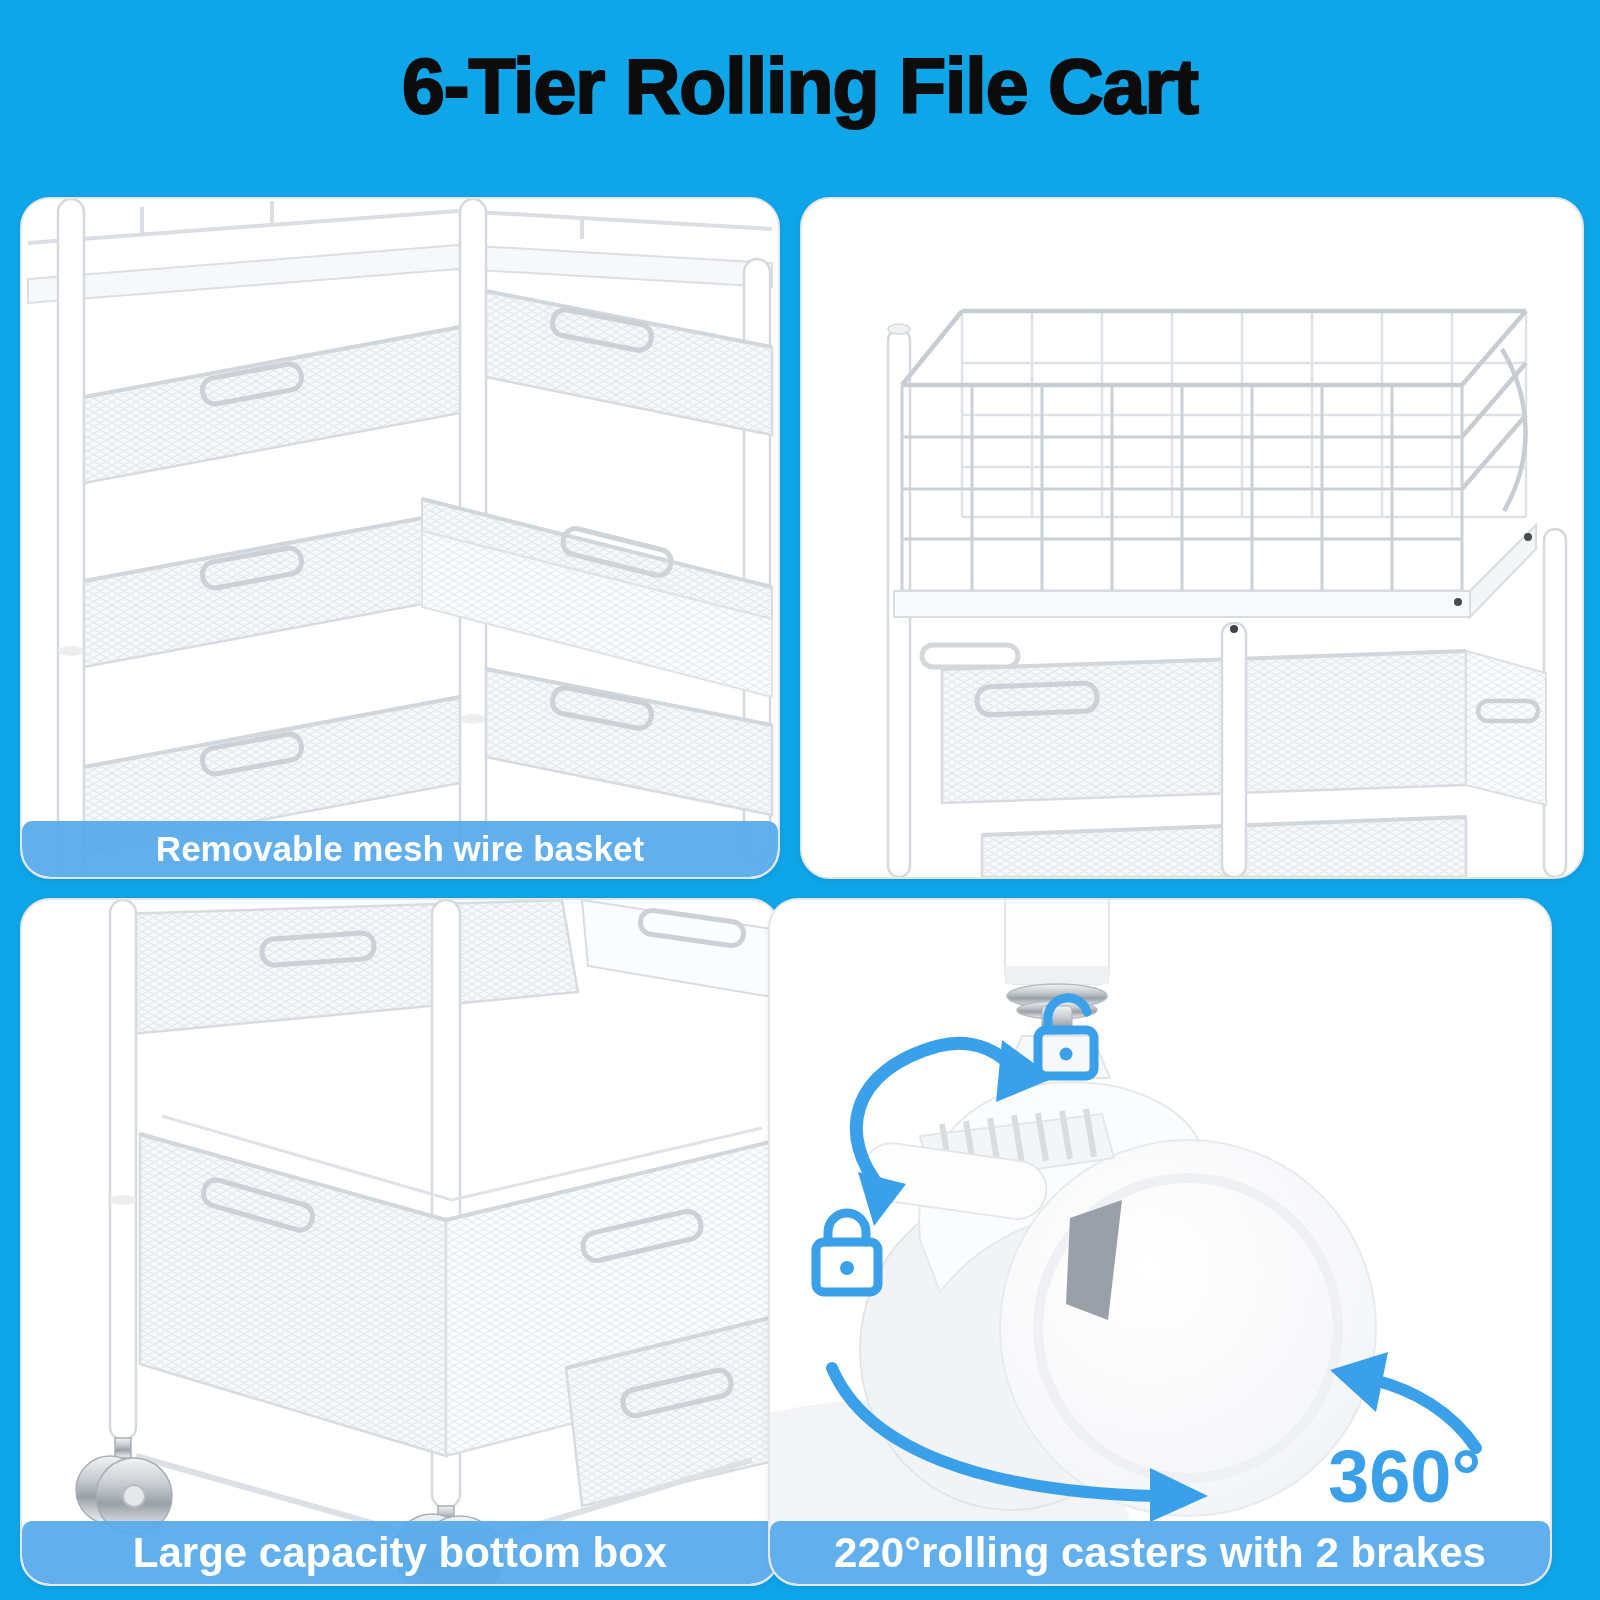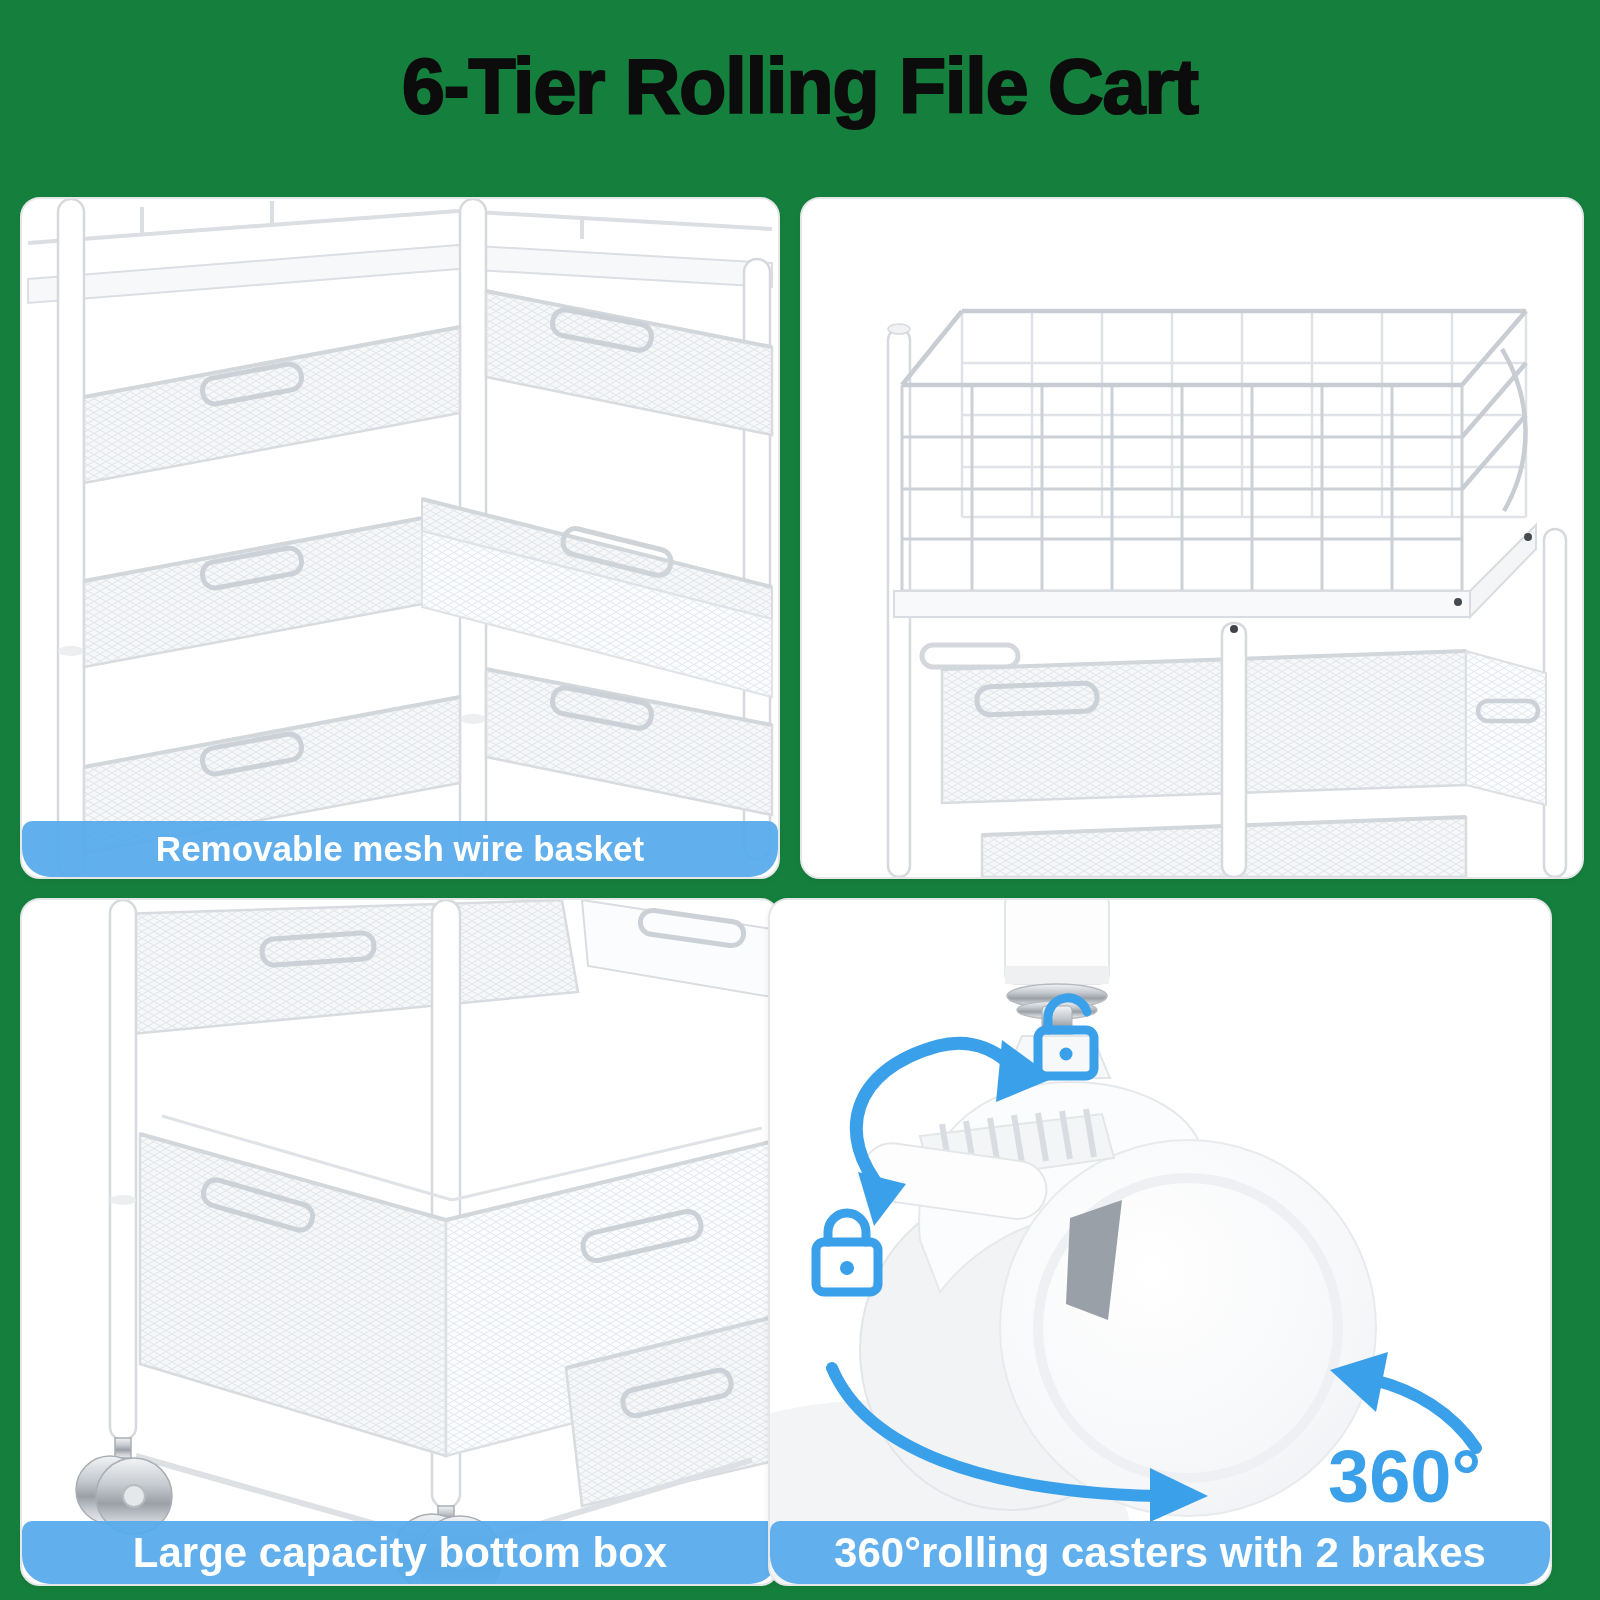--- a/index.html
+++ b/index.html
@@ -3,7 +3,7 @@
 <meta charset="utf-8">
 <style>
   html,body{margin:0;padding:0;background:#ffffff;}
-  .canvas{position:relative;width:1600px;height:1600px;background:#15803d;overflow:hidden;
+  .canvas{position:relative;width:1600px;height:1600px;background:#0ea5e9;overflow:hidden;
           font-family:"Liberation Sans",sans-serif;}
   .page-title{position:absolute;top:42px;left:0;width:1600px;text-align:center;
     font-size:77px;font-weight:bold;color:#0c0c0c;letter-spacing:-1px;

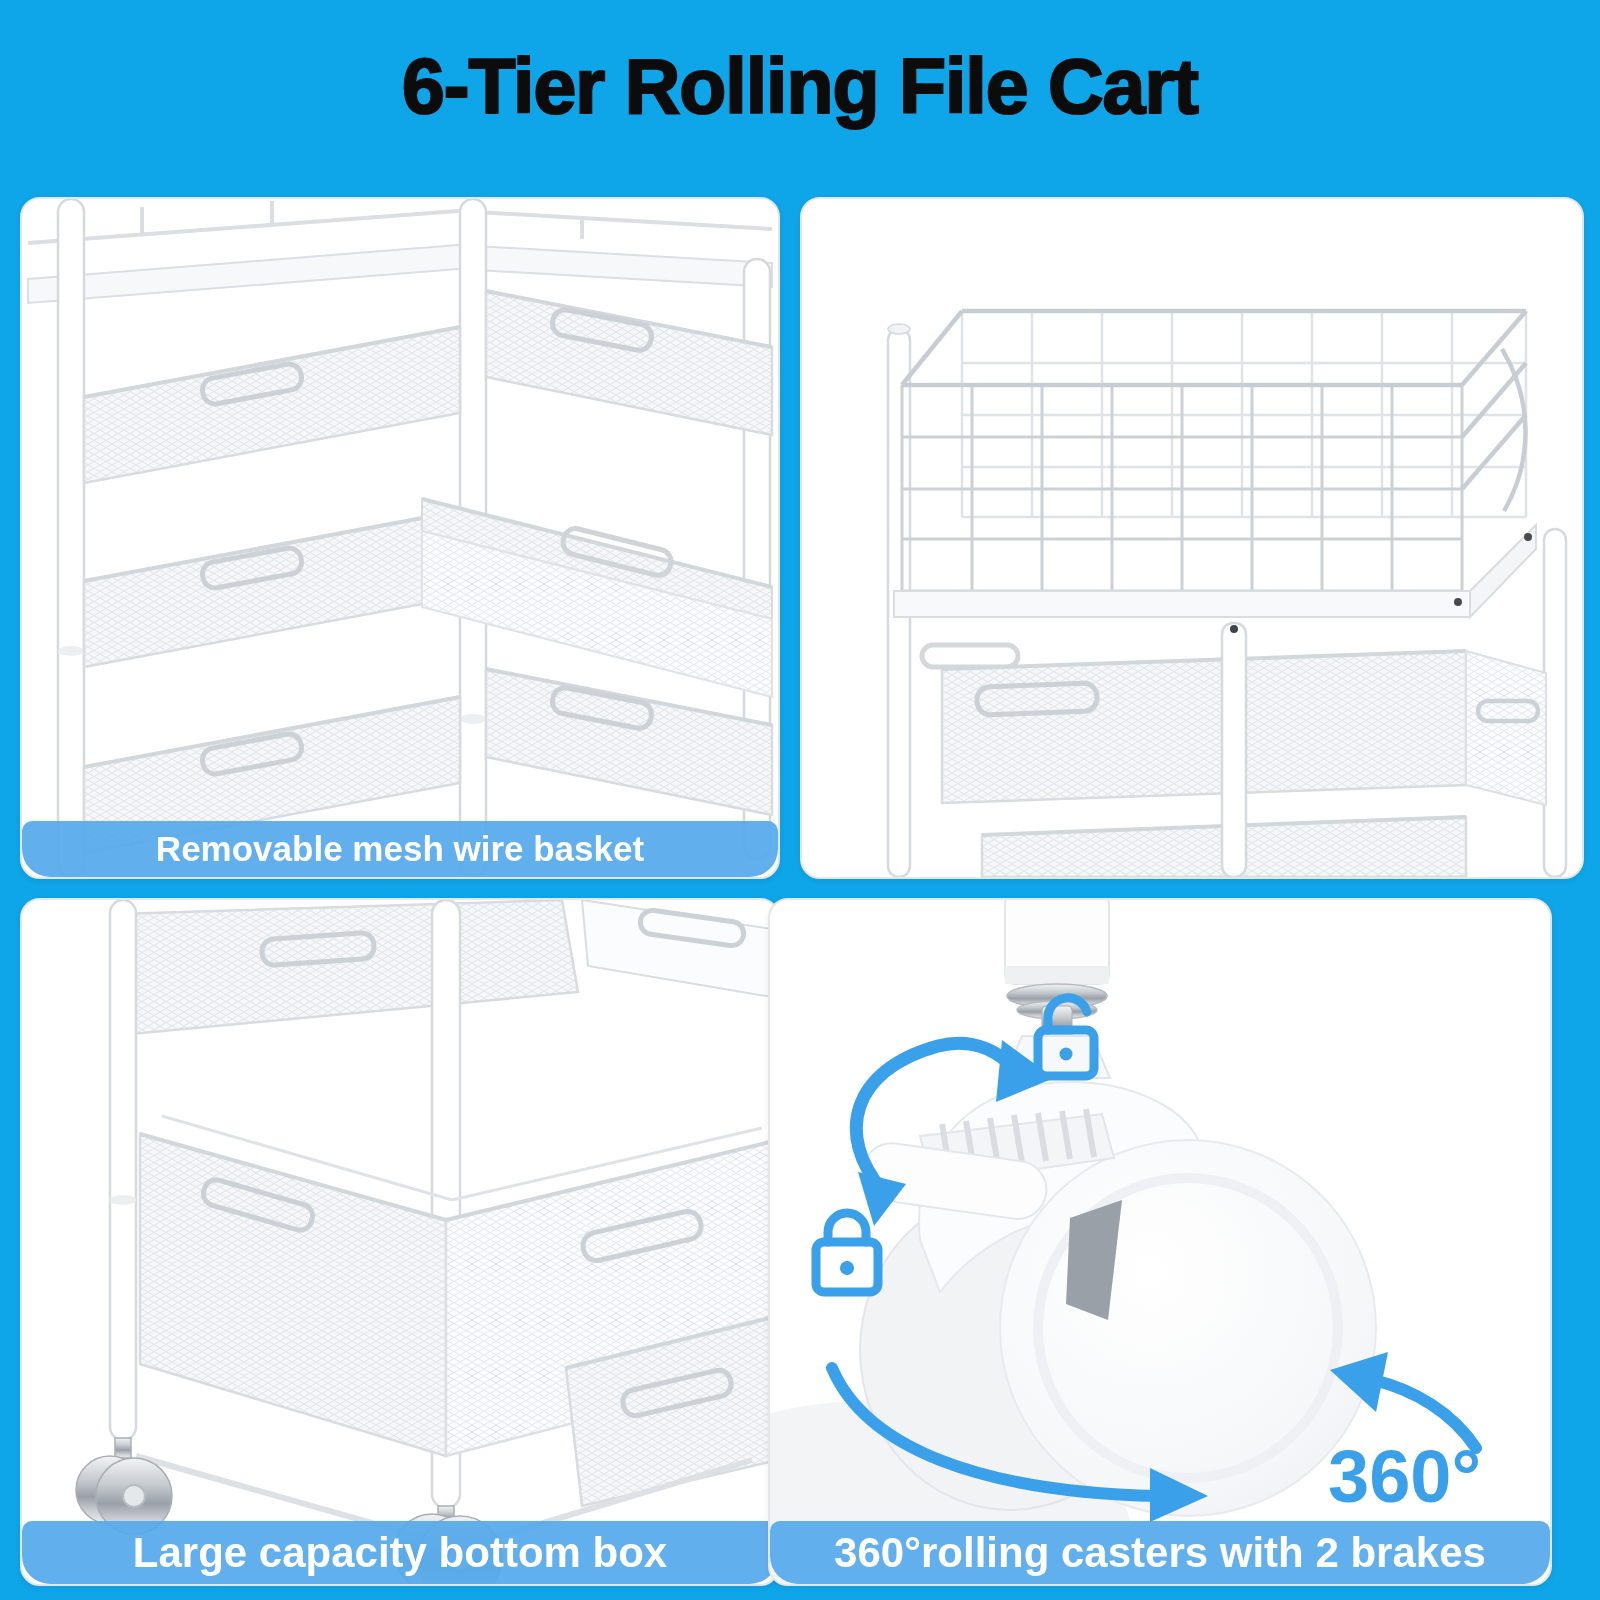--- a/index.html
+++ b/index.html
@@ -8,7 +8,7 @@
   .page-title{position:absolute;top:42px;left:0;width:1600px;text-align:center;
     font-size:77px;font-weight:bold;color:#0c0c0c;letter-spacing:-1px;
     -webkit-text-stroke:2.2px #0c0c0c;}
-  .panel{position:absolute;background:#ffffff;border:2px solid #e4e6e8;border-radius:20px;
+  .panel{position:absolute;background:#ffffff;border:2px solid #e4e6e8;border-radius:30px;
     box-shadow:0 2px 6px rgba(0,0,0,0.07);overflow:hidden;}
   .panel-1{left:20px;top:197px;width:756px;height:678px;}
   .panel-2{left:800px;top:197px;width:780px;height:678px;}

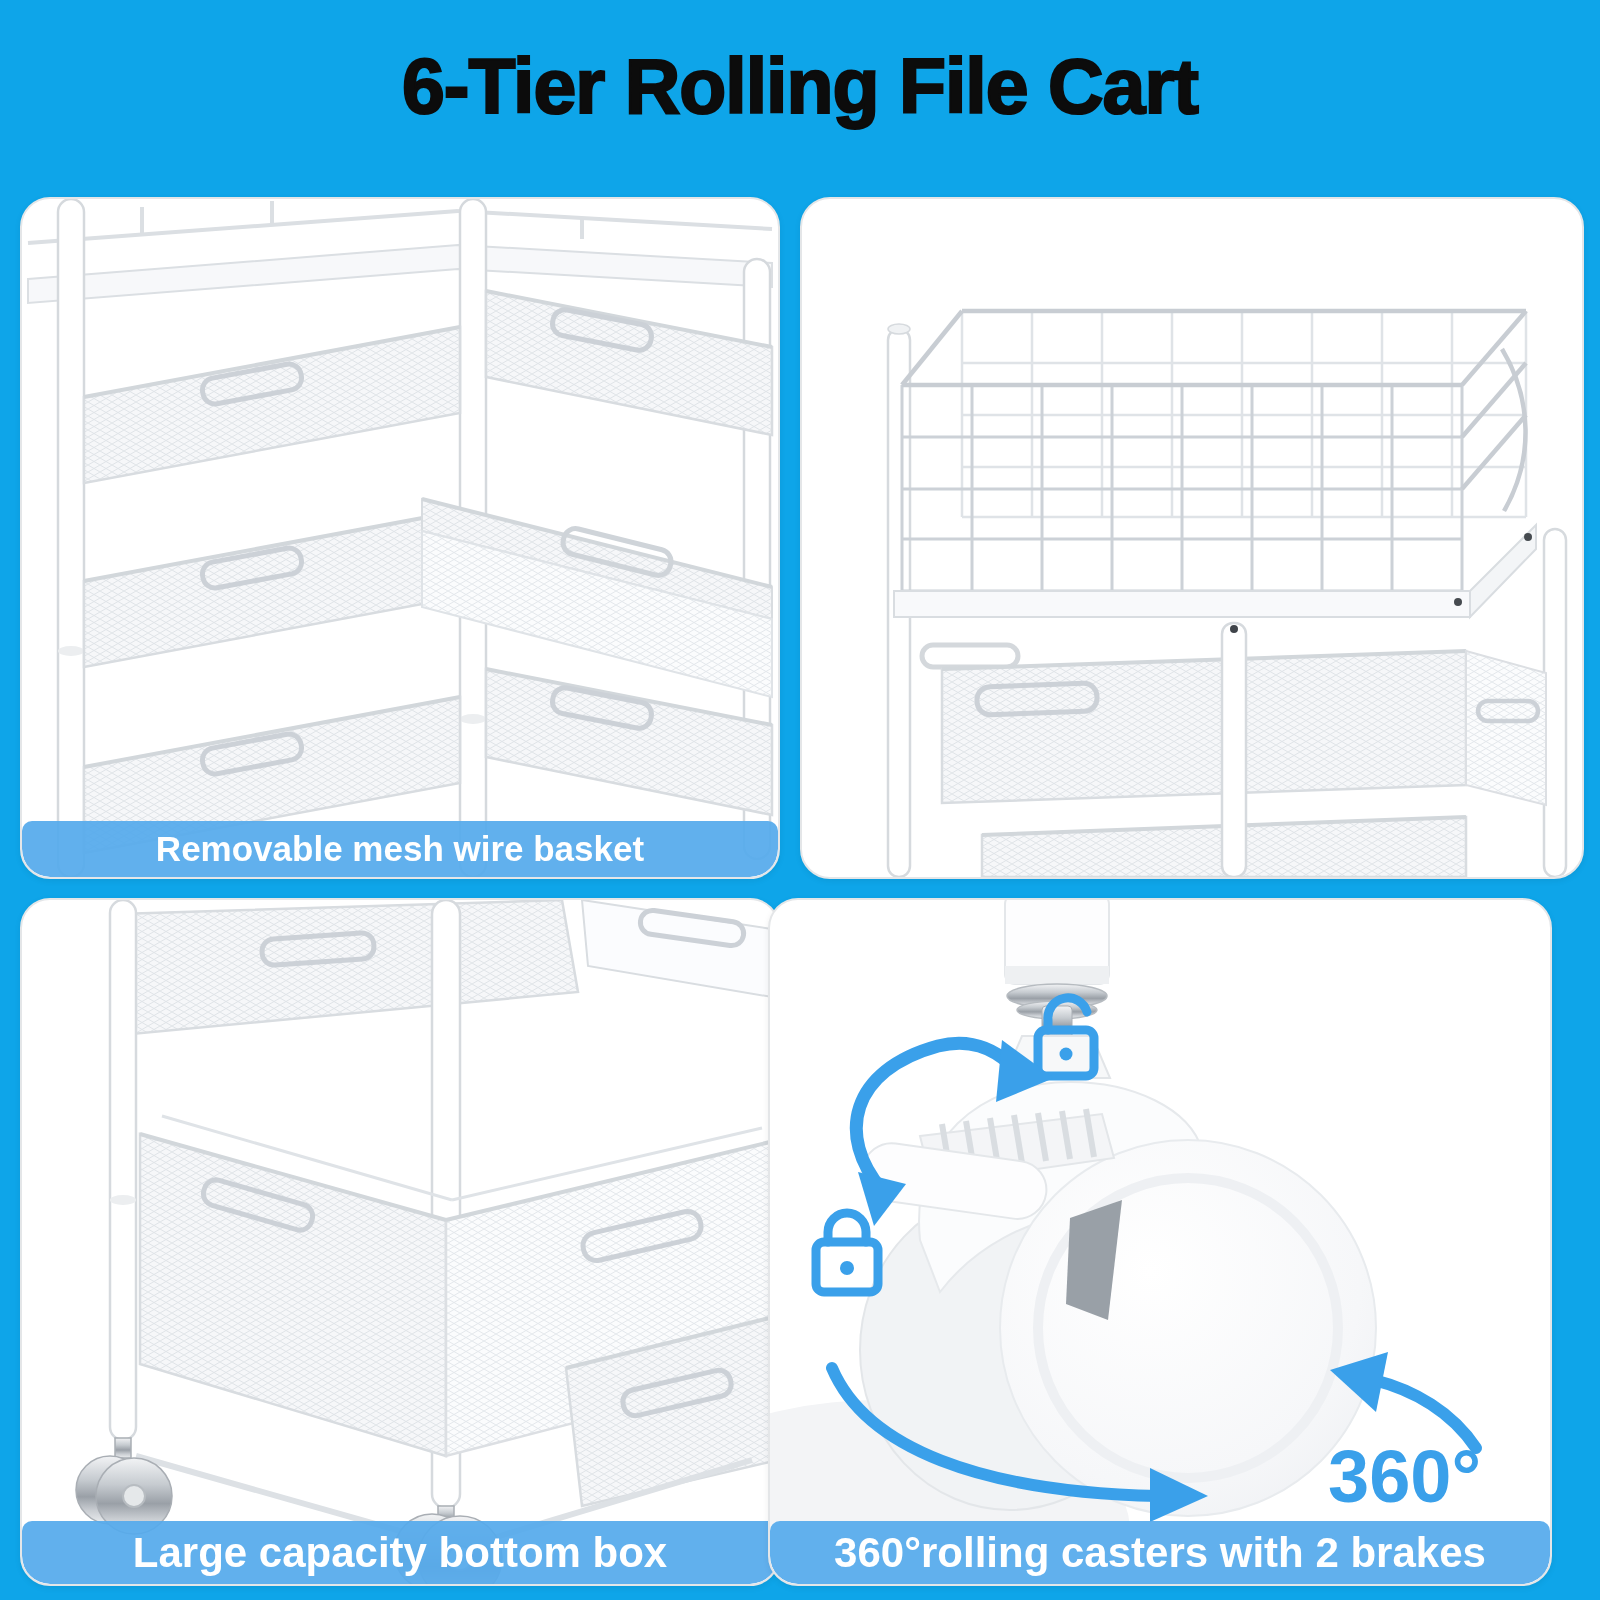--- a/index.html
+++ b/index.html
@@ -271,7 +271,7 @@
       <text x="558" y="602" font-size="74" font-weight="bold" fill="#3aa0ea" font-family="Liberation Sans, sans-serif">360°</text>
     </svg>
     <div class="caption-bar">
-      <span class="caption-text">360°rolling casters with 2 brakes</span>
+      <span class="caption-text">220°rolling casters with 2 brakes</span>
     </div>
   </div>
 

